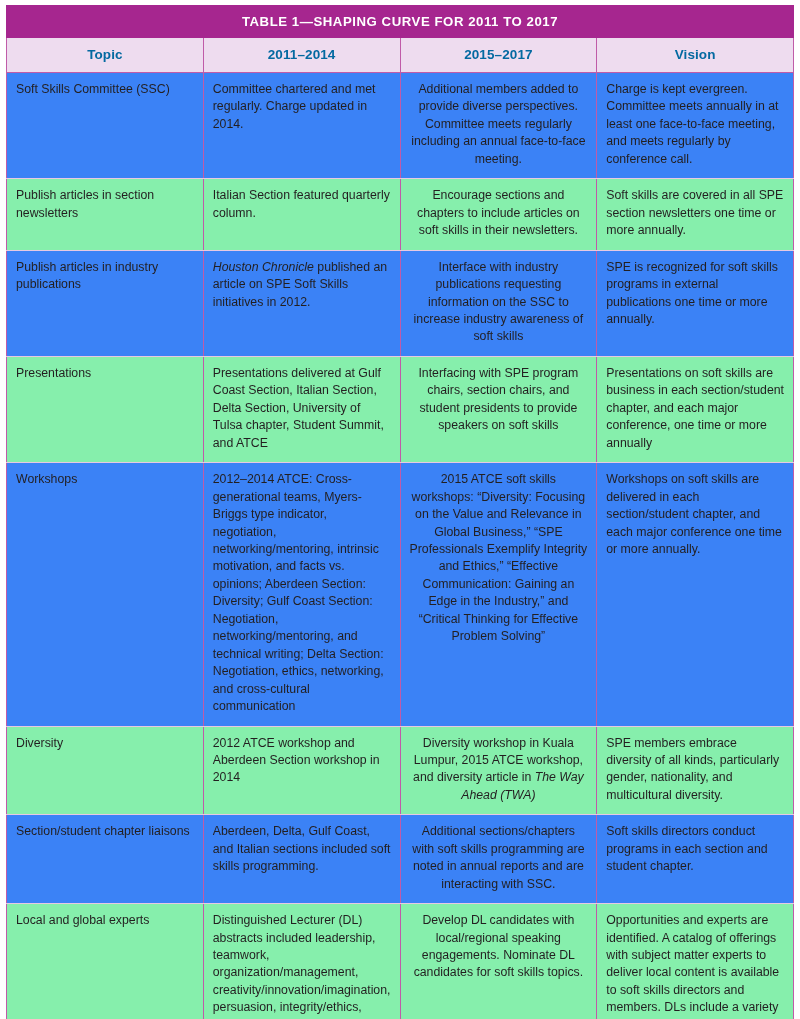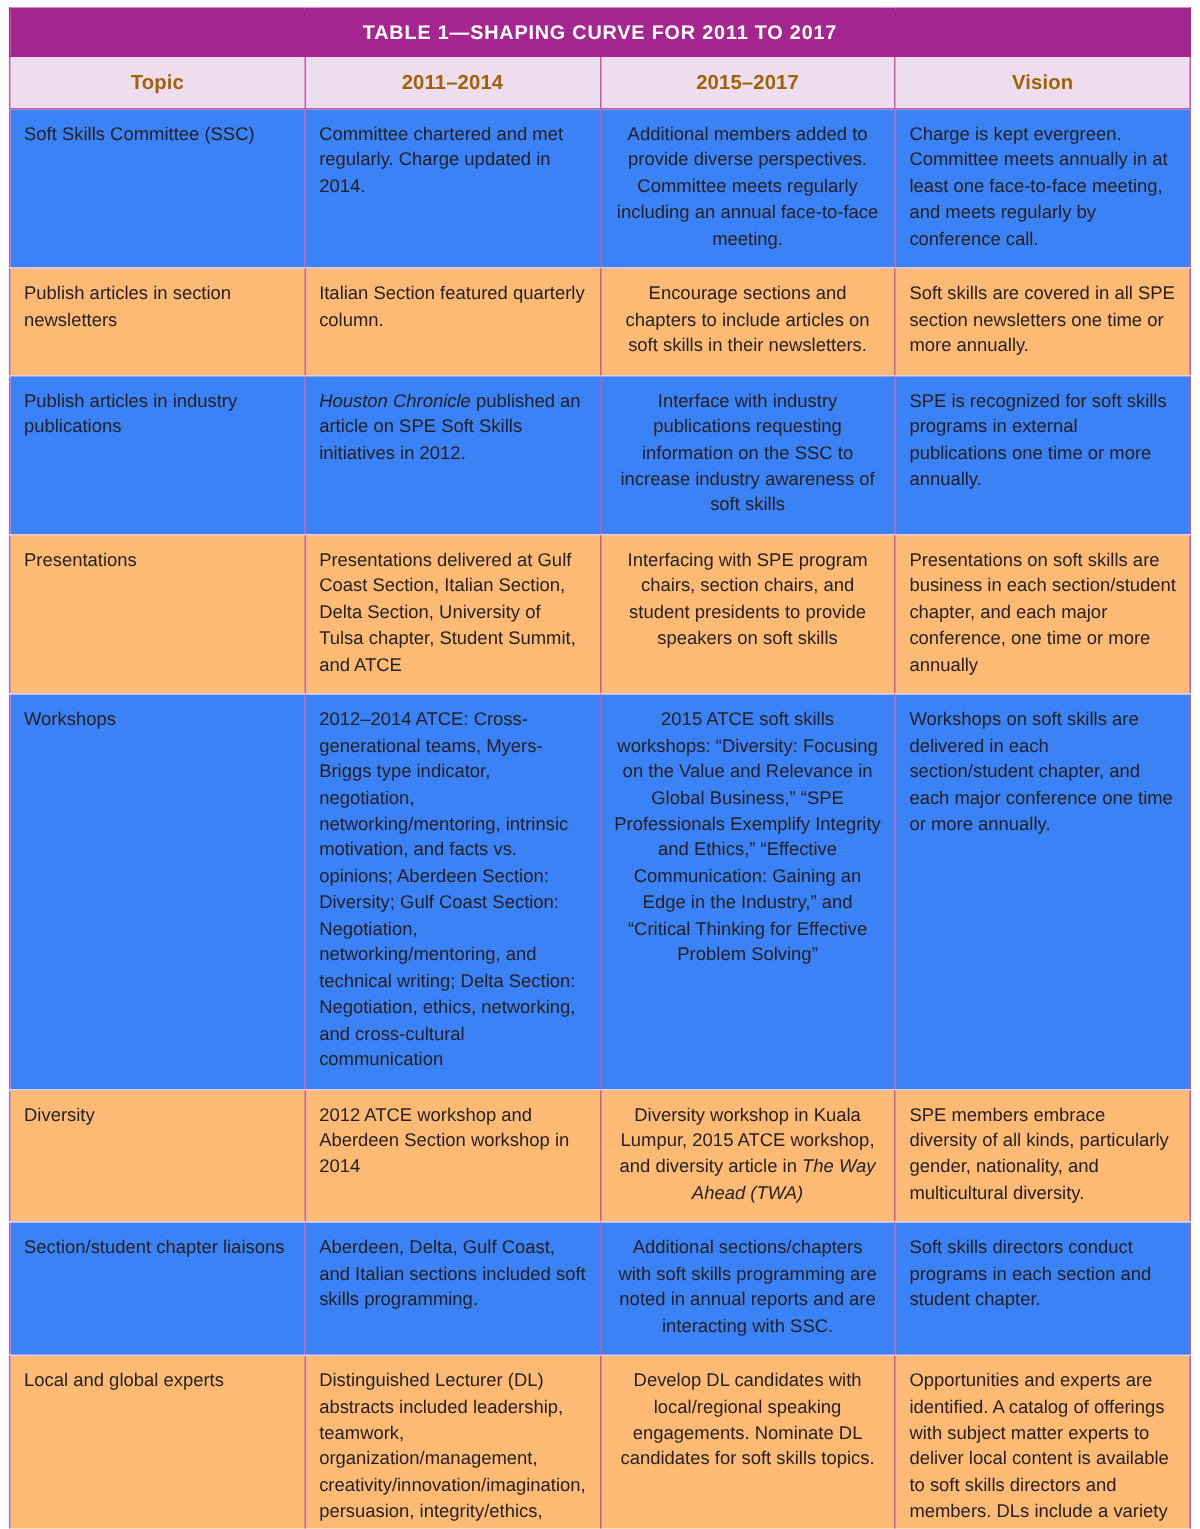--- a/index.html
+++ b/index.html
@@ -42,7 +42,7 @@
 
   thead .col-head {
     background: #eedcef;
-    color: #a16207;
+    color: #0369a1;
     font-weight: bold;
     font-size: 13.5px;
     padding: 9px 9px 10px 9px;

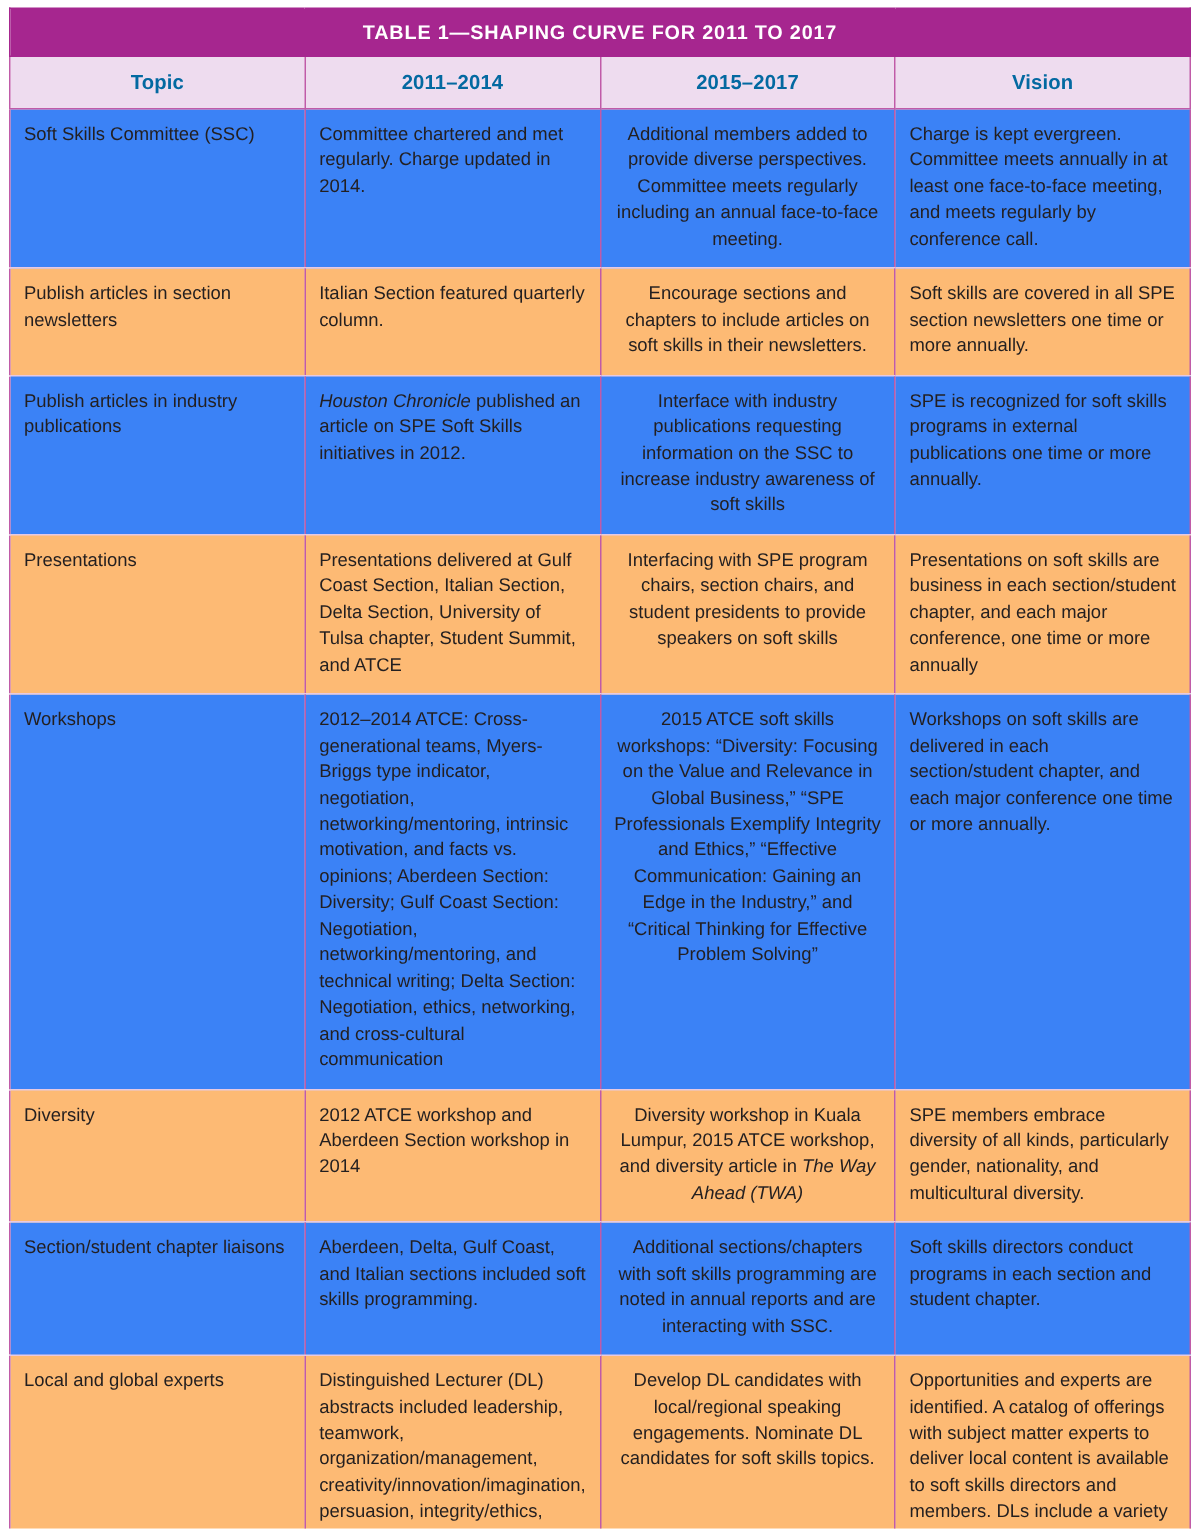--- a/index.html
+++ b/index.html
@@ -70,7 +70,7 @@
   tbody td:last-child  { border-right: none; }
 
   tbody tr.row-white td { background: #3b82f6; }
-  tbody tr.row-pink  td { background: #fdba74; }
+  tbody tr.row-pink  td { background: #86efac; }
   tbody tr:last-child td { border-bottom: none; }
 
   .c1 { width: 122px; }

